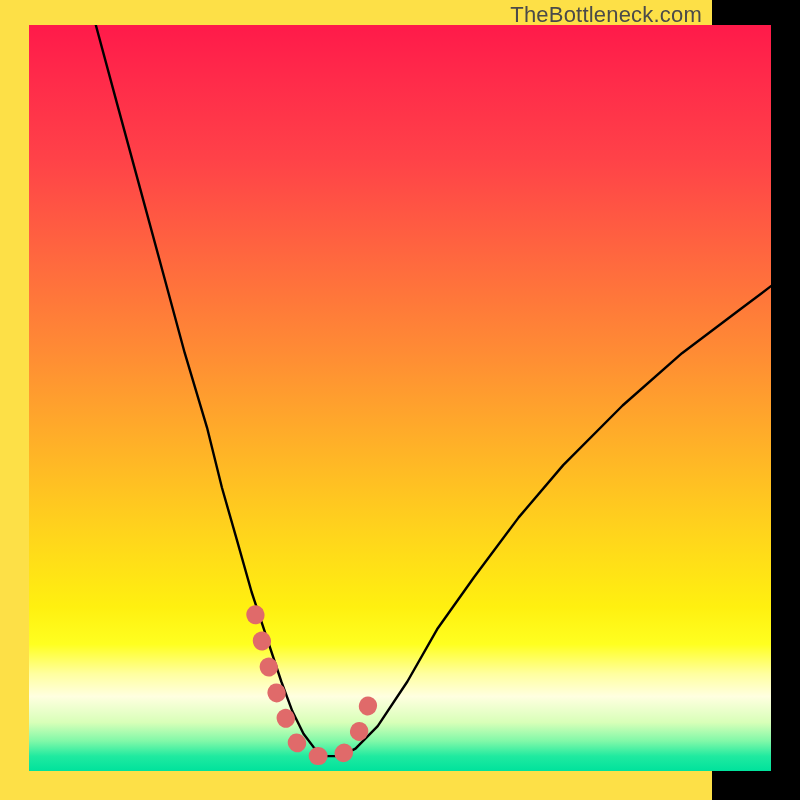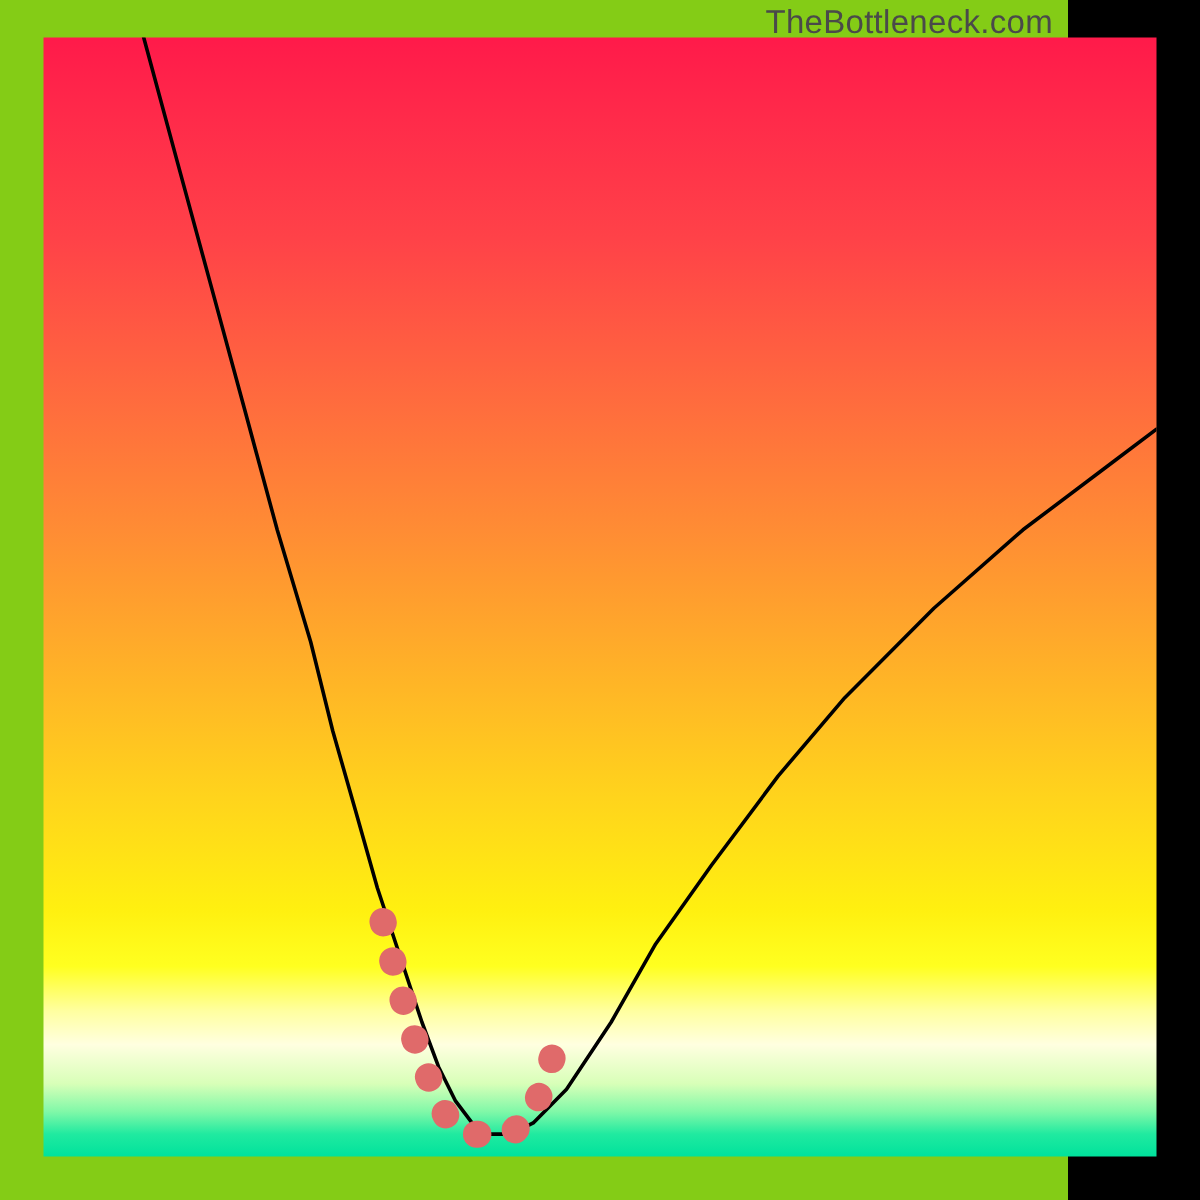--- a/index.html
+++ b/index.html
@@ -15,7 +15,7 @@
     position: relative;
     width: 712px;
     height: 800px;
-    background: #84cc16;
+    background: #fde047;
   }
   .plot-area {
     position: absolute;

